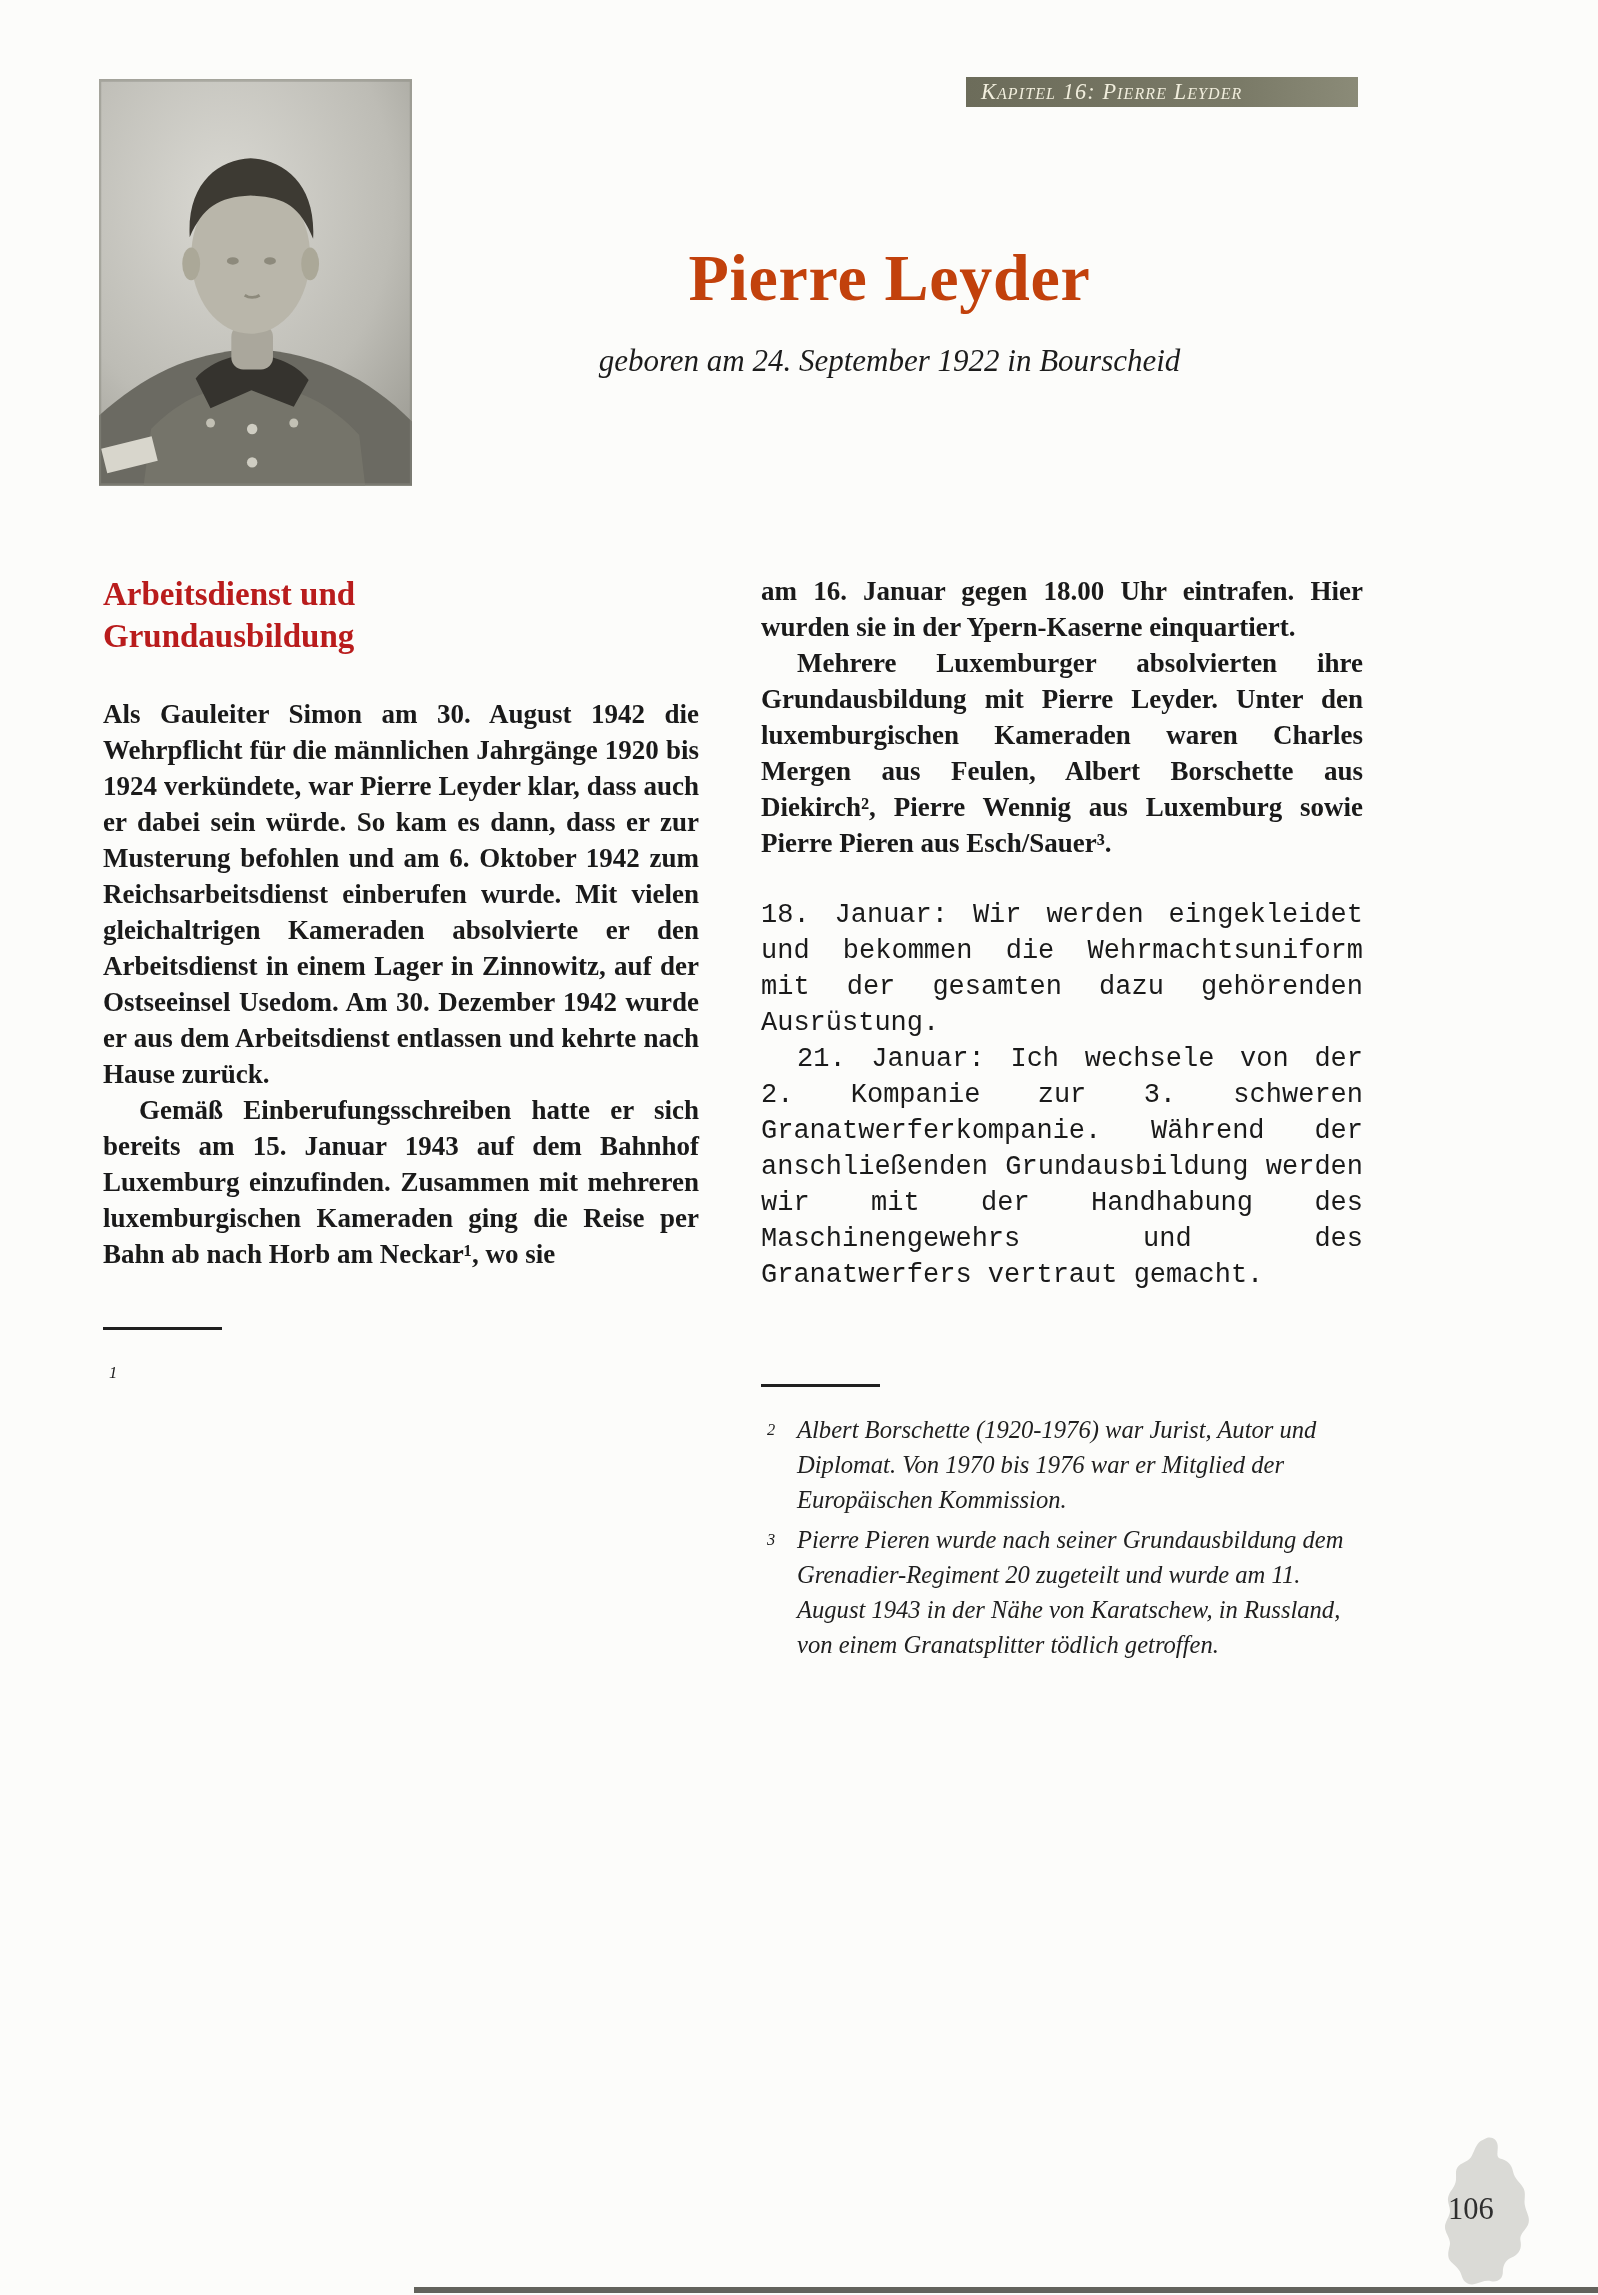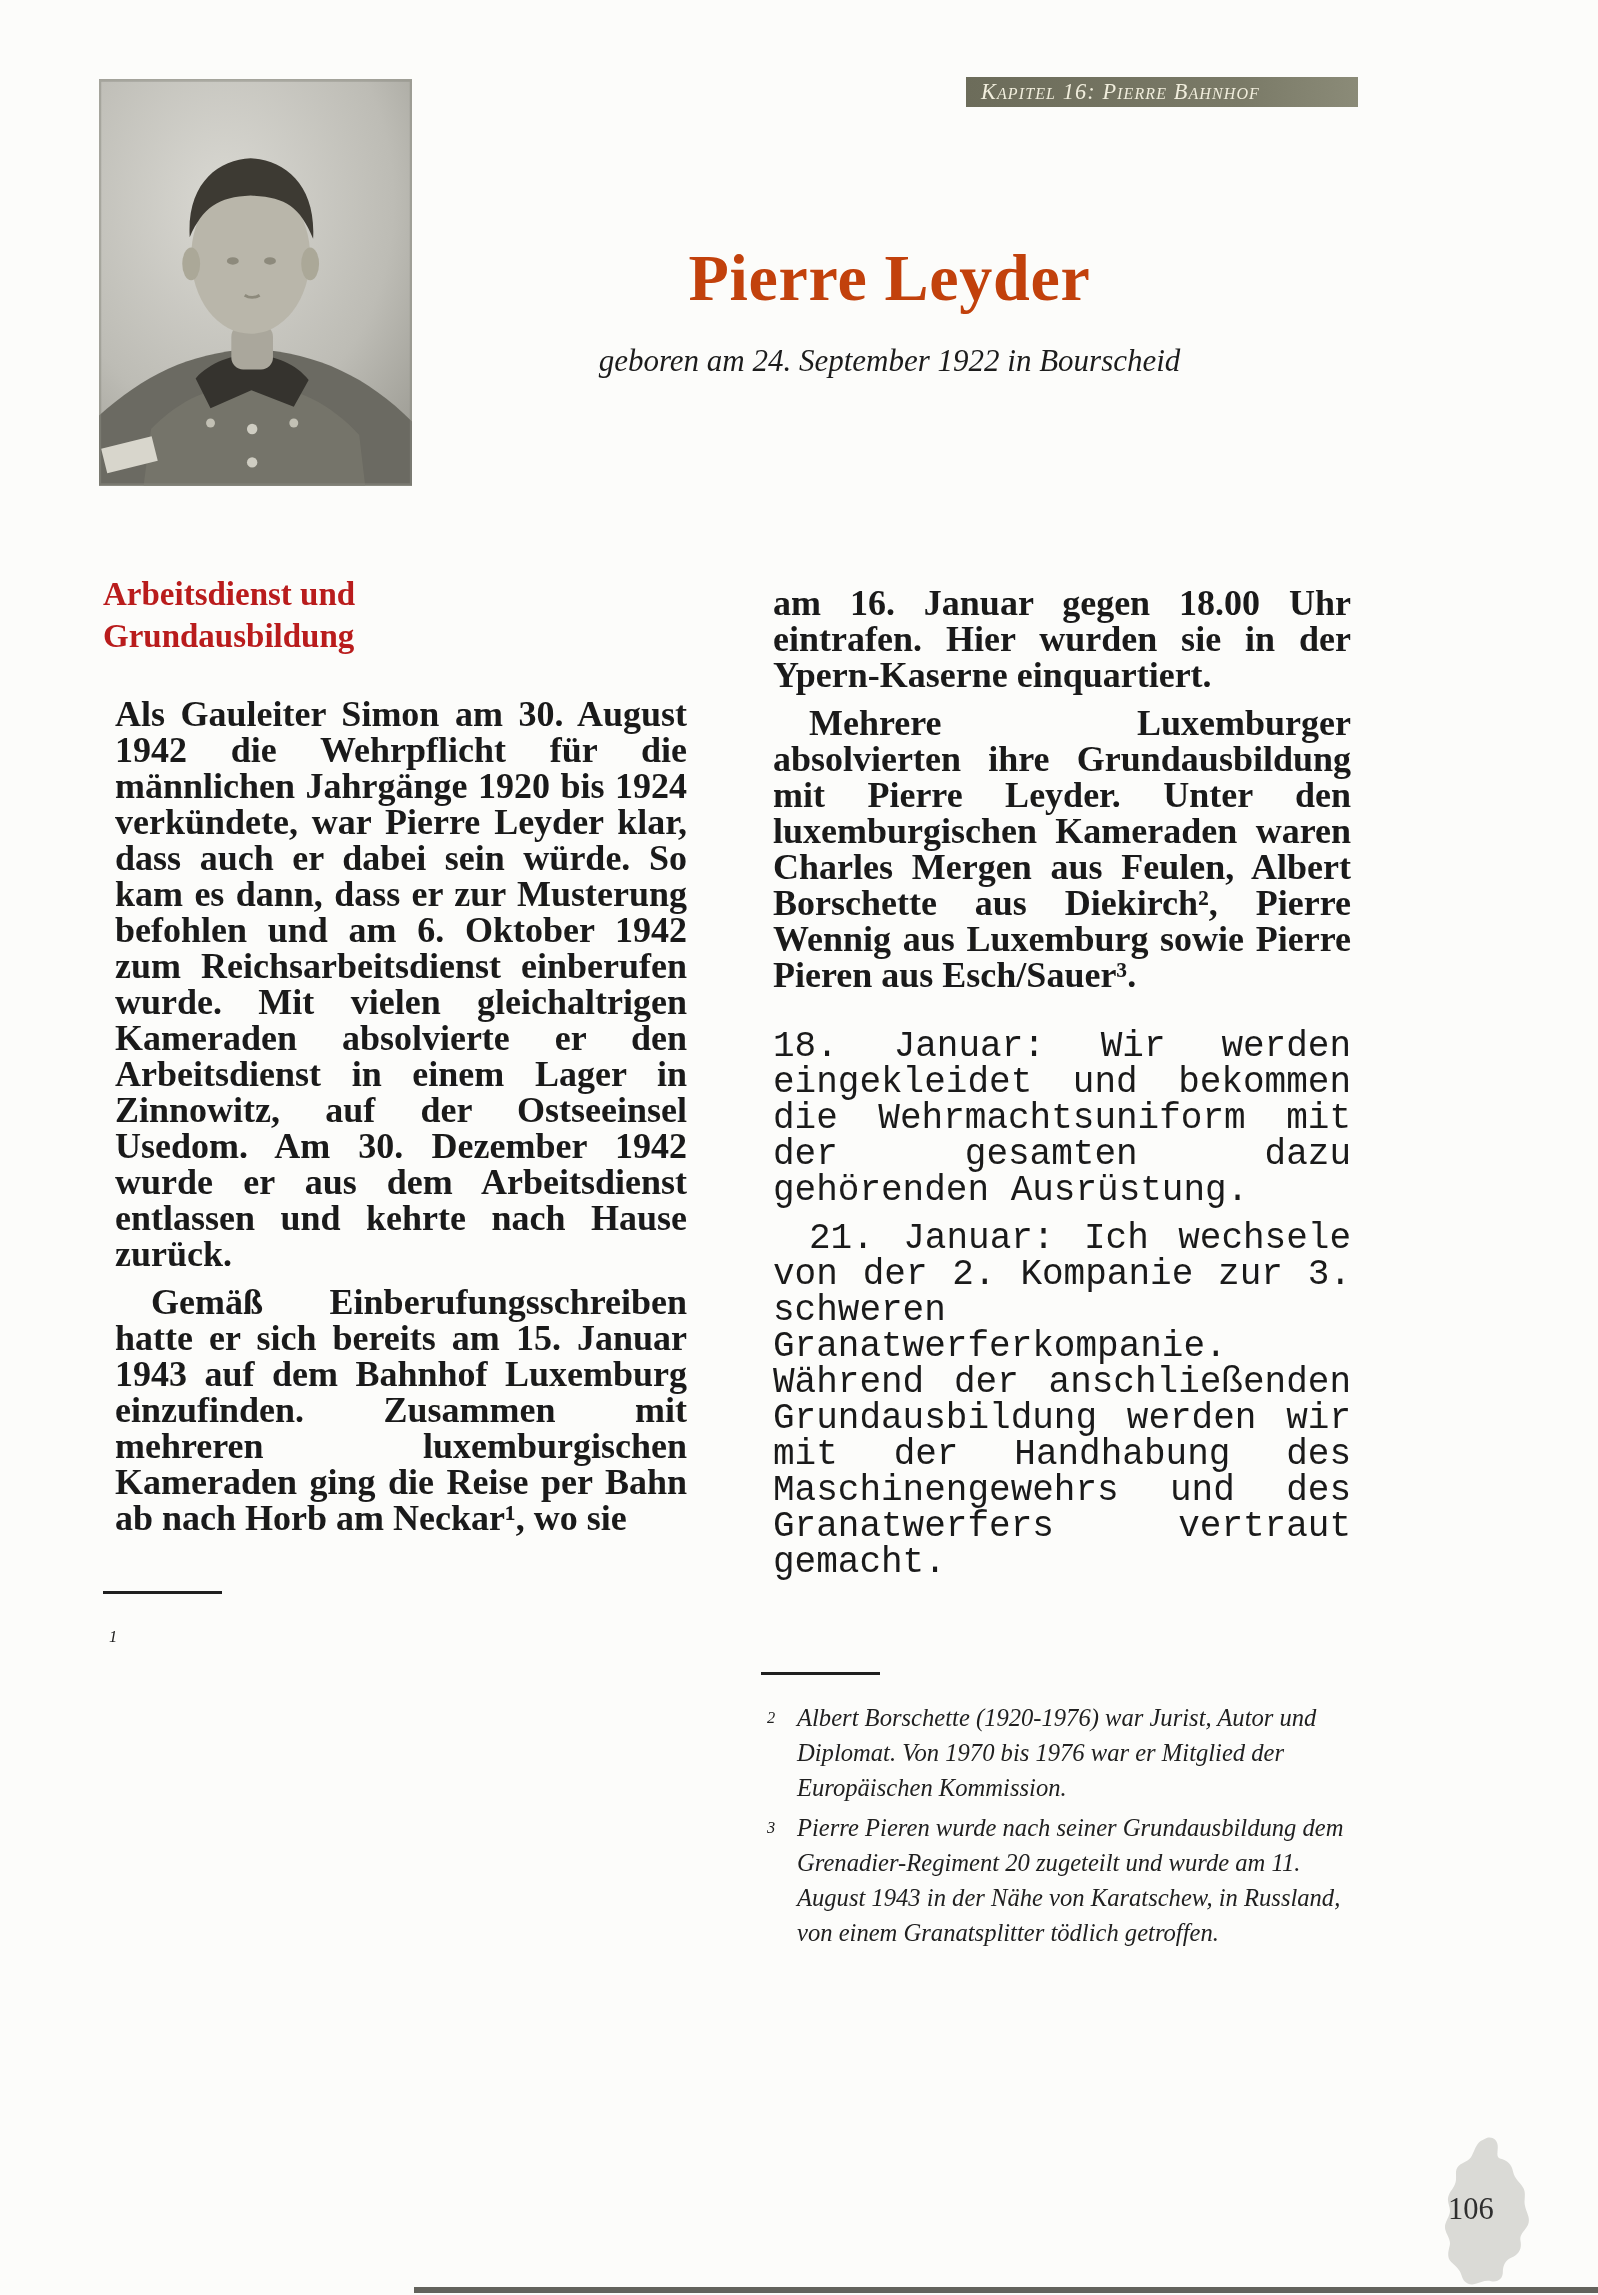--- a/index.html
+++ b/index.html
@@ -115,7 +115,7 @@
 <div class="page">
 
   <div class="banner">
-    <span>Kapitel 16: Pierre Bahnhof</span>
+    <span>Kapitel 16: Pierre Leyder</span>
   </div>
 
   <div class="photo">

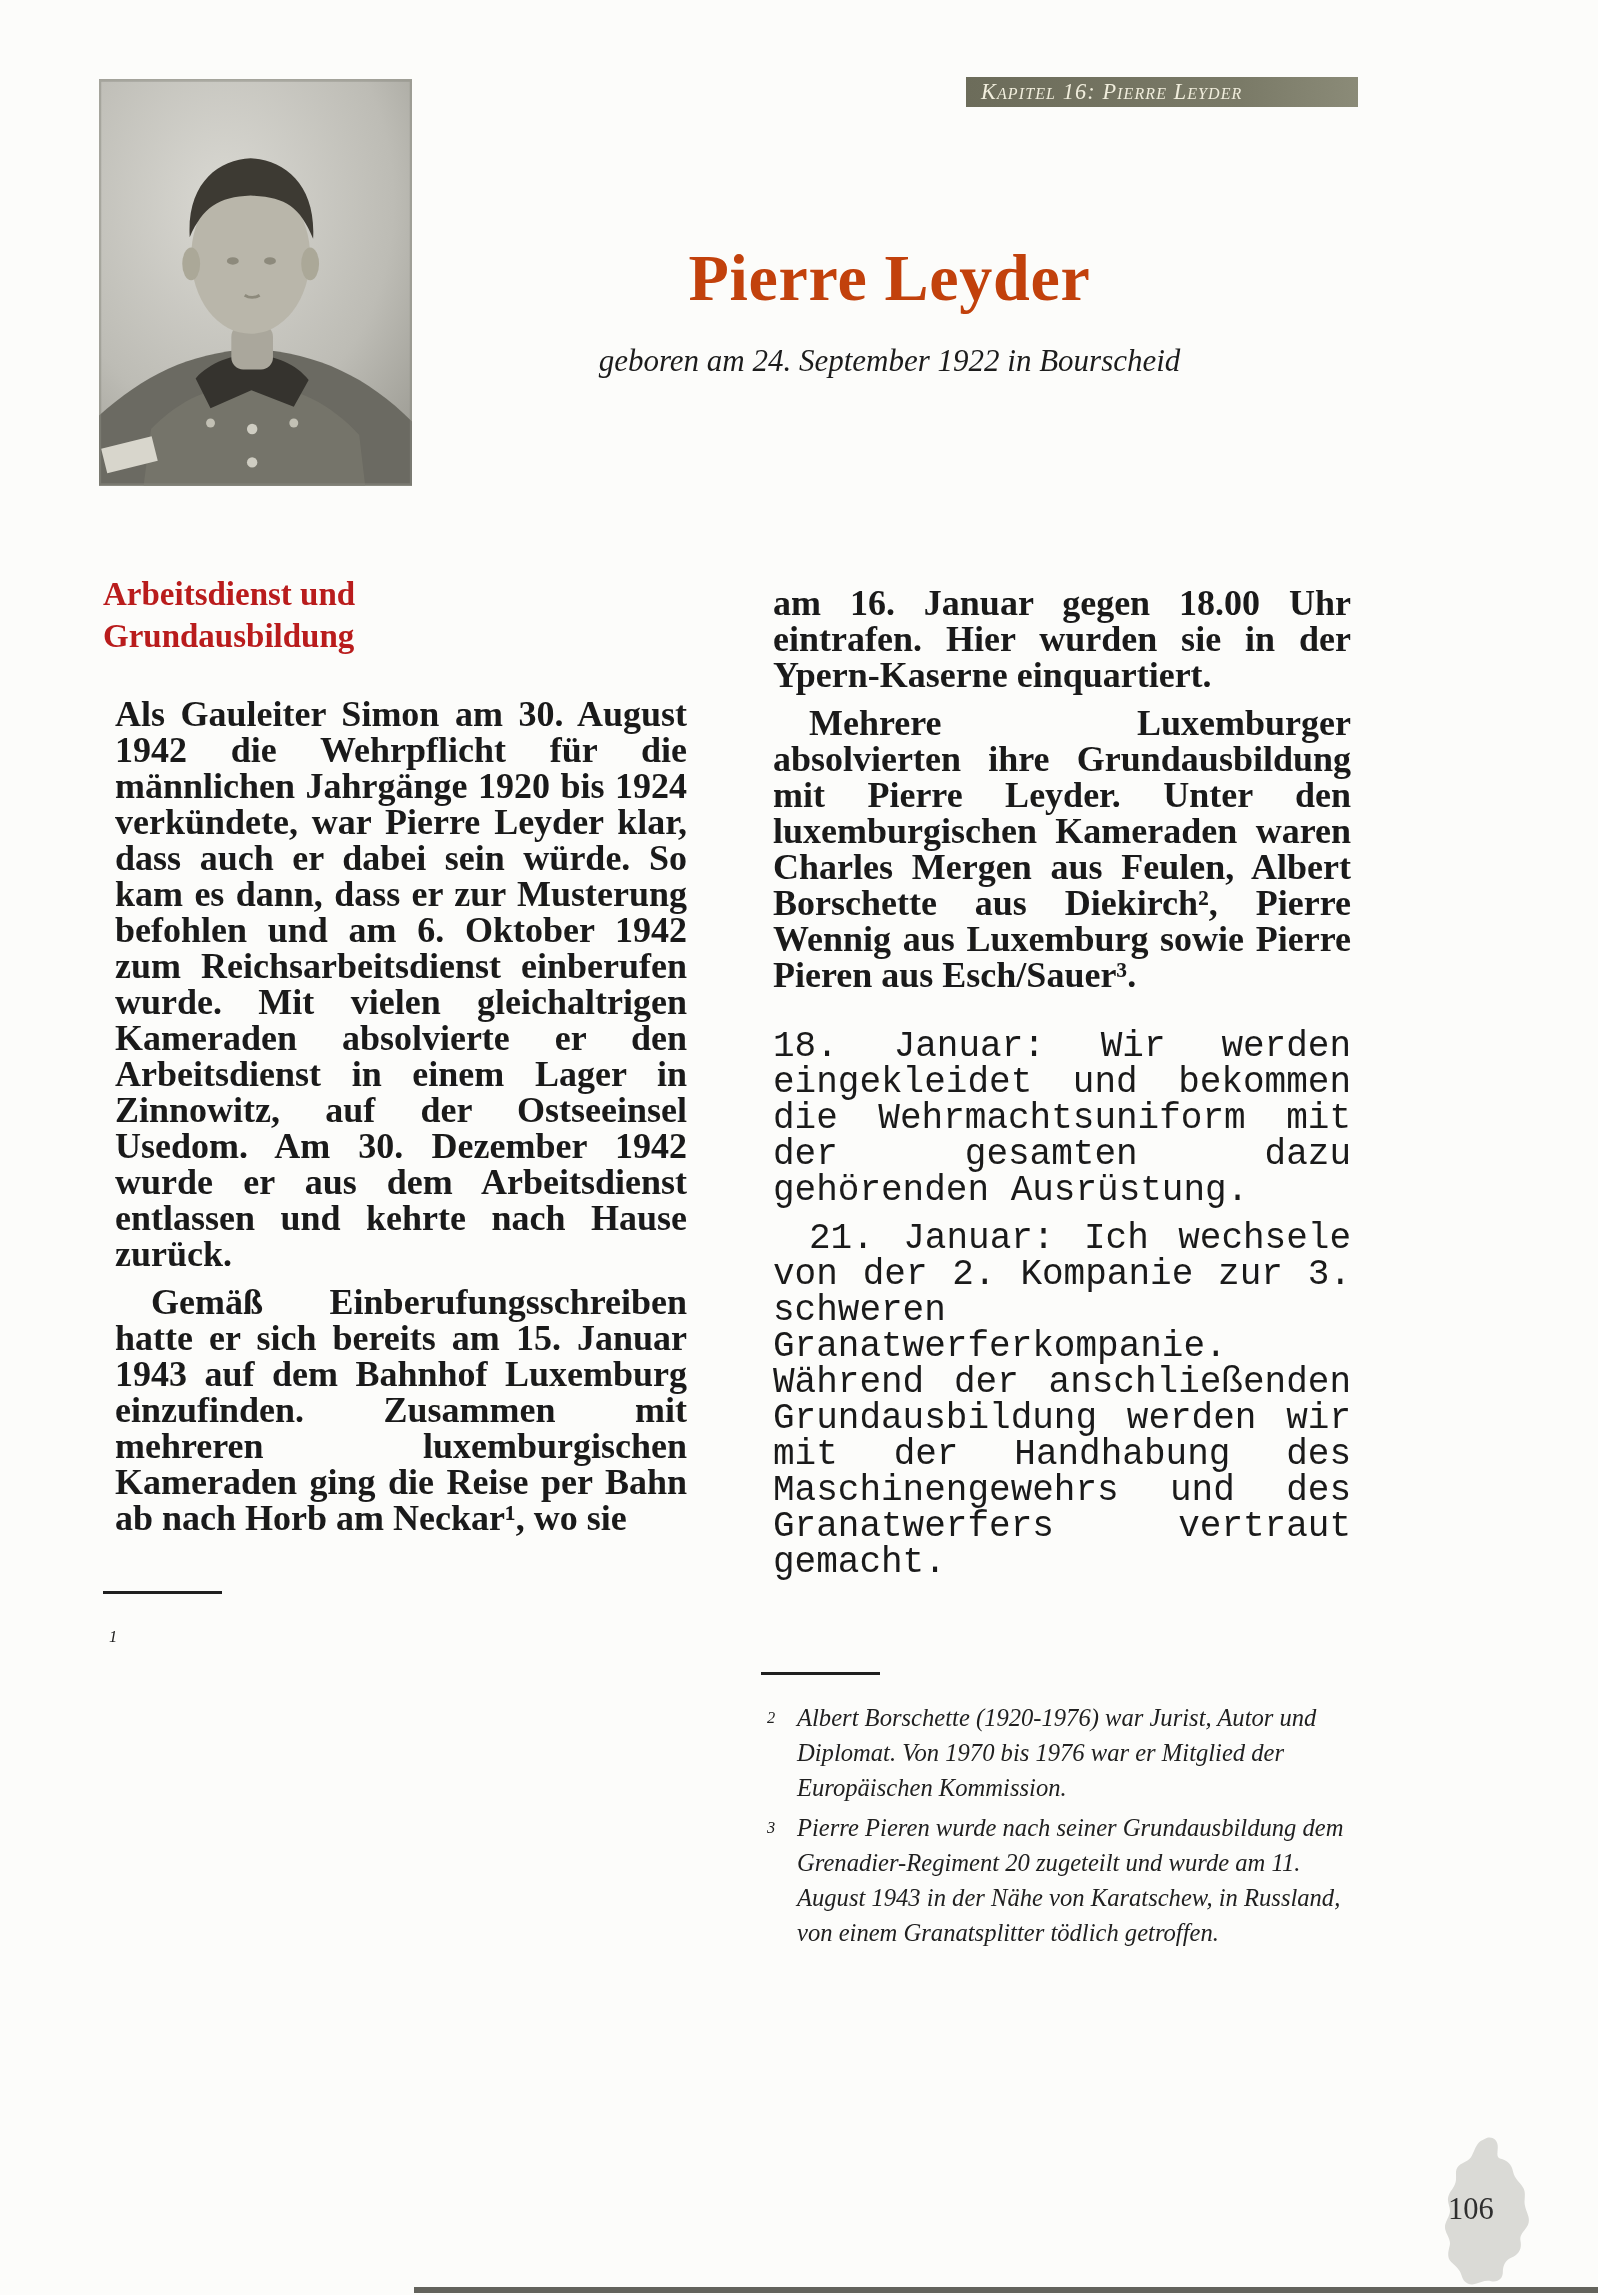--- a/index.html
+++ b/index.html
@@ -63,8 +63,8 @@
     color:#b91c1c;
   }
   .body-p{
-    margin:12px;
-    font-size:36px;line-height:36px;
+    margin:0;
+    font-size:27px;line-height:36px;
     text-align:justify;
     hyphens:auto;
   }

